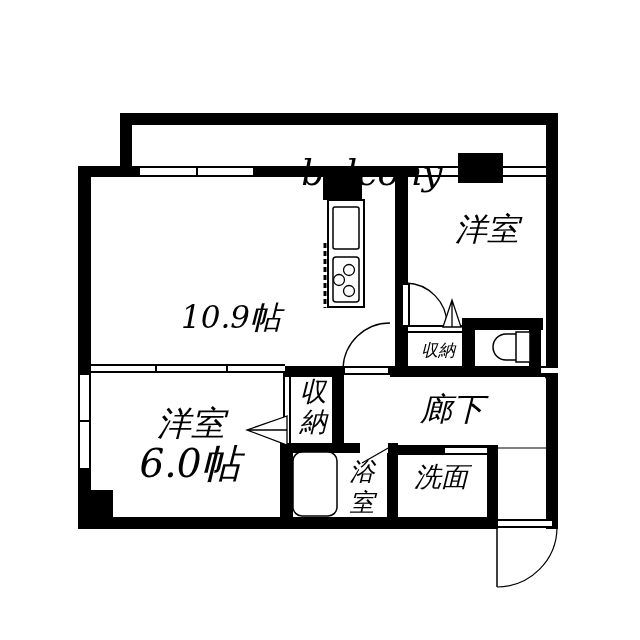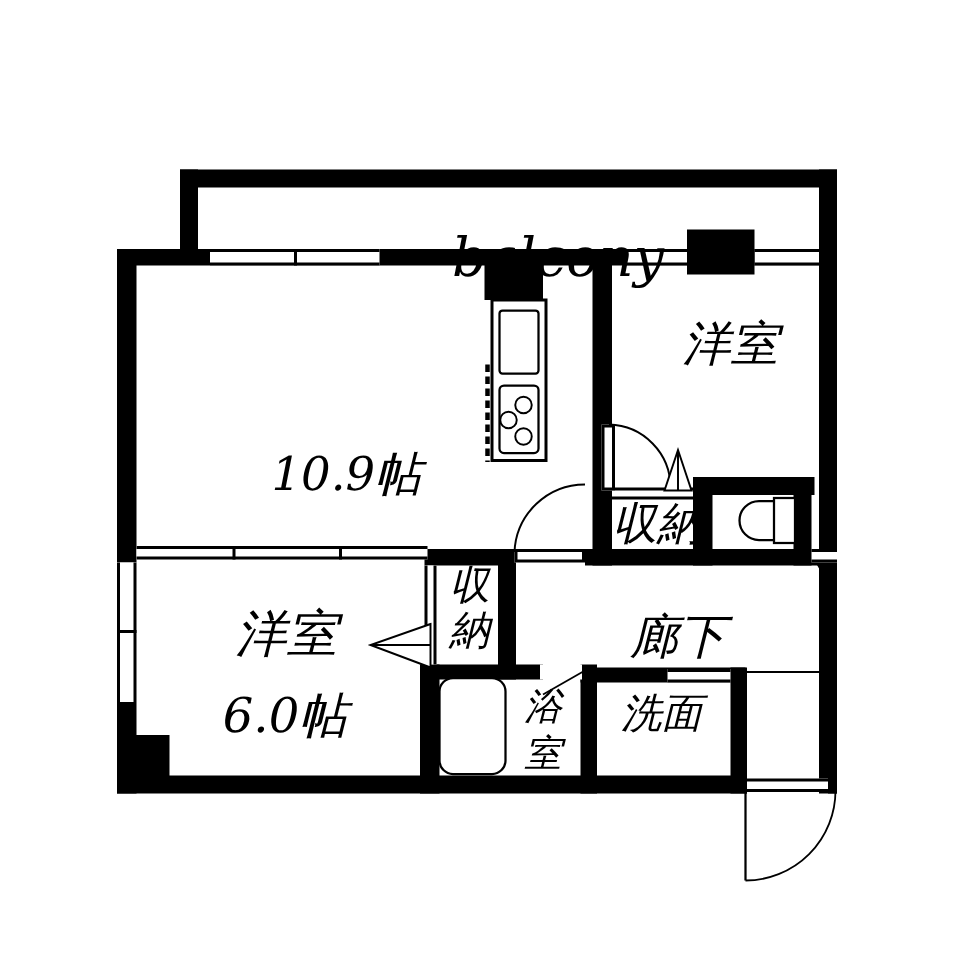--- a/index.html
+++ b/index.html
@@ -121,7 +121,7 @@
 
   <div class="lbl" style="left:441px;top:476px;font-size:27px;">洗面</div>
 
-  <div class="lbl" style="left:438px;top:350px;font-size:30px;">収納</div>
+  <div class="lbl" style="left:438px;top:350px;font-size:17px;">収納</div>
 
   <div class="vlbl" style="left:313px;top:391px;font-size:27px;">収</div>
   <div class="vlbl" style="left:313px;top:421px;font-size:27px;">納</div>

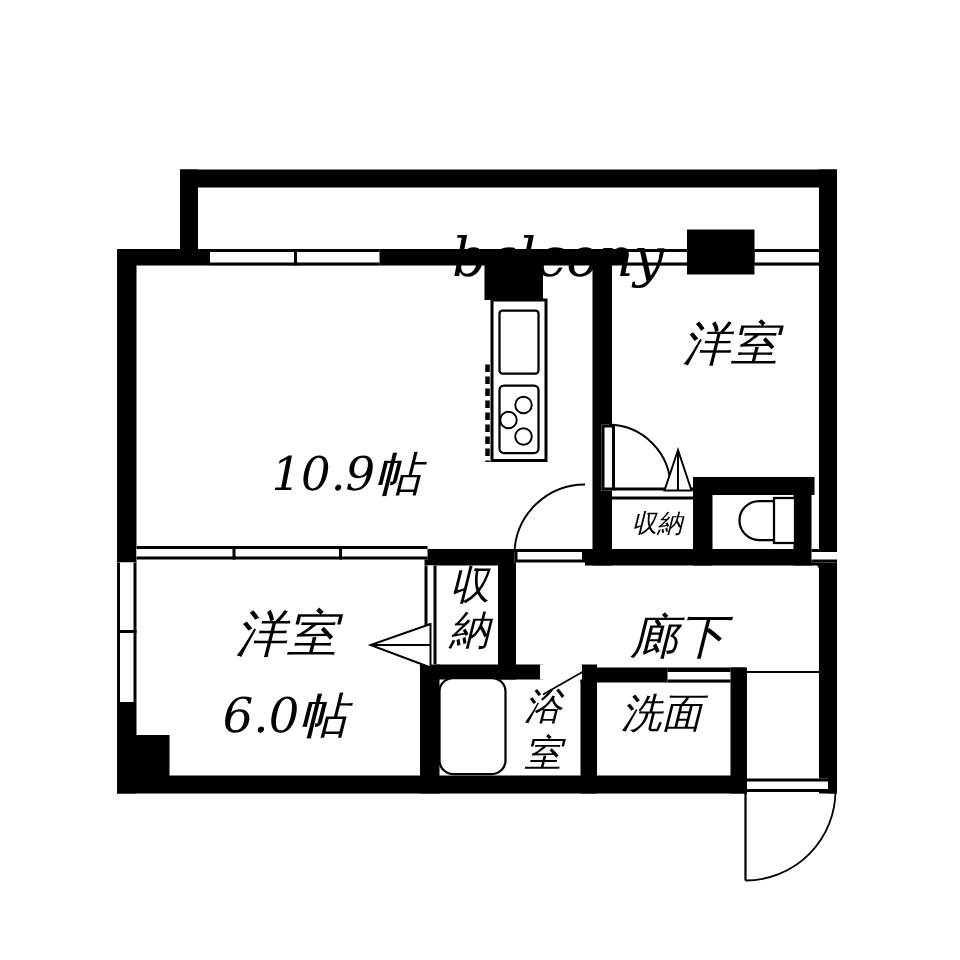--- a/index.html
+++ b/index.html
@@ -117,7 +117,7 @@
   <div class="lbl" style="left:191px;top:423px;font-size:34px;">洋室</div>
   <div class="lbl" style="left:190px;top:477px;font-size:32px;">6.0帖</div>
 
-  <div class="lbl" style="left:452px;top:409px;font-size:32px;margin-top:15px;">廊下</div>
+  <div class="lbl" style="left:452px;top:409px;font-size:32px;">廊下</div>
 
   <div class="lbl" style="left:441px;top:476px;font-size:27px;">洗面</div>
 

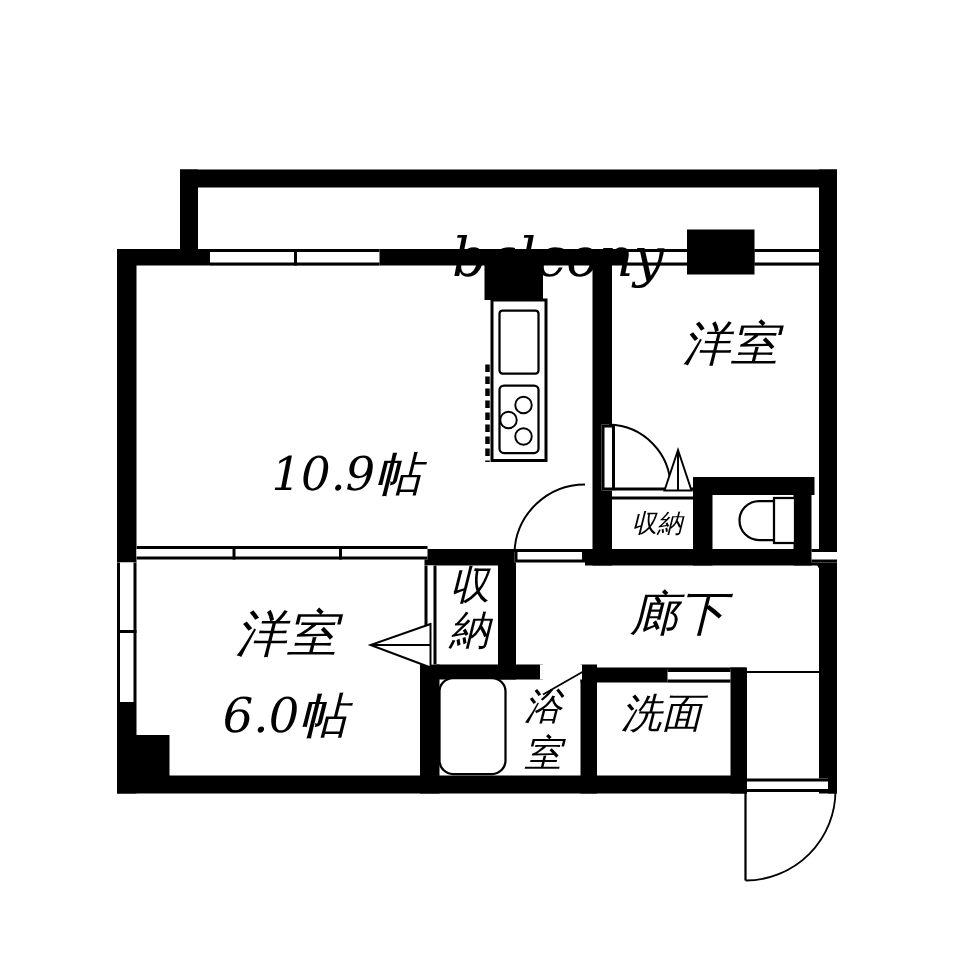--- a/index.html
+++ b/index.html
@@ -115,7 +115,7 @@
   <div class="lbl" style="left:487px;top:229px;font-size:32px;">洋室</div>
 
   <div class="lbl" style="left:191px;top:423px;font-size:34px;">洋室</div>
-  <div class="lbl" style="left:190px;top:477px;font-size:32px;">6.0帖</div>
+  <div class="lbl" style="left:190px;top:463px;font-size:39px;">6.0帖</div>
 
   <div class="lbl" style="left:452px;top:409px;font-size:32px;">廊下</div>
 

